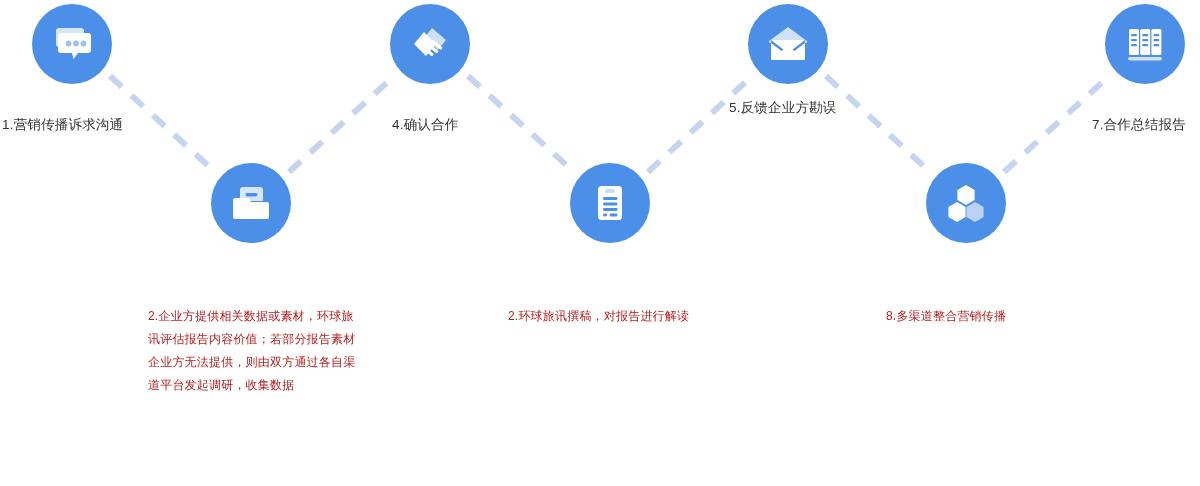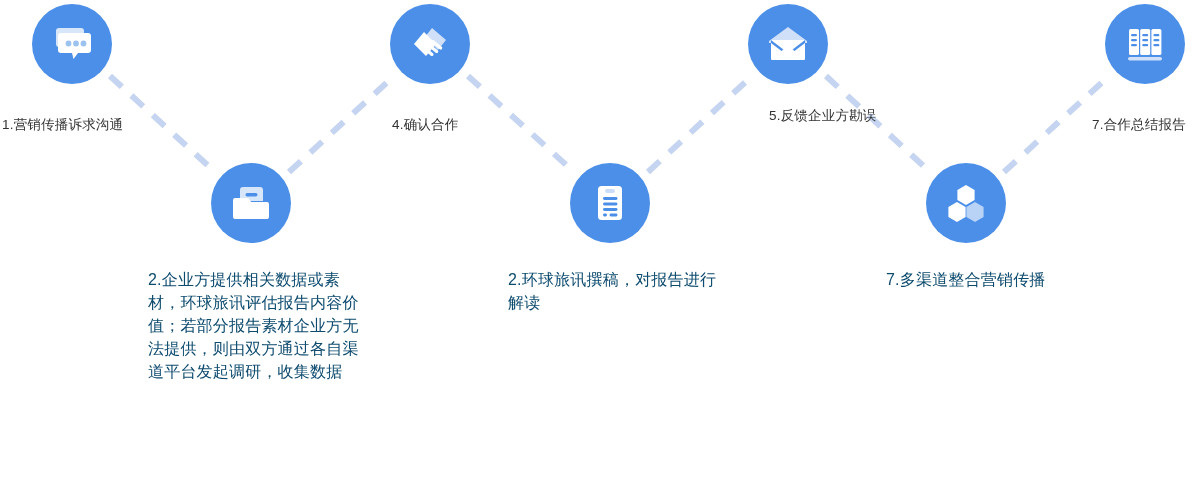--- a/index.html
+++ b/index.html
@@ -159,7 +159,7 @@
 
   <div class="label-block" style="left:508px; top:268px;">2.环球旅讯撰稿，对报告进行解读</div>
 
-  <div class="label" style="left:729px; top:104px;margin-left:40px;">5.反馈企业方勘误</div>
+  <div class="label" style="left:729px; top:96px;">5.反馈企业方勘误</div>
 
   <div class="label-block" style="left:886px; top:268px;">7.多渠道整合营销传播</div>
 

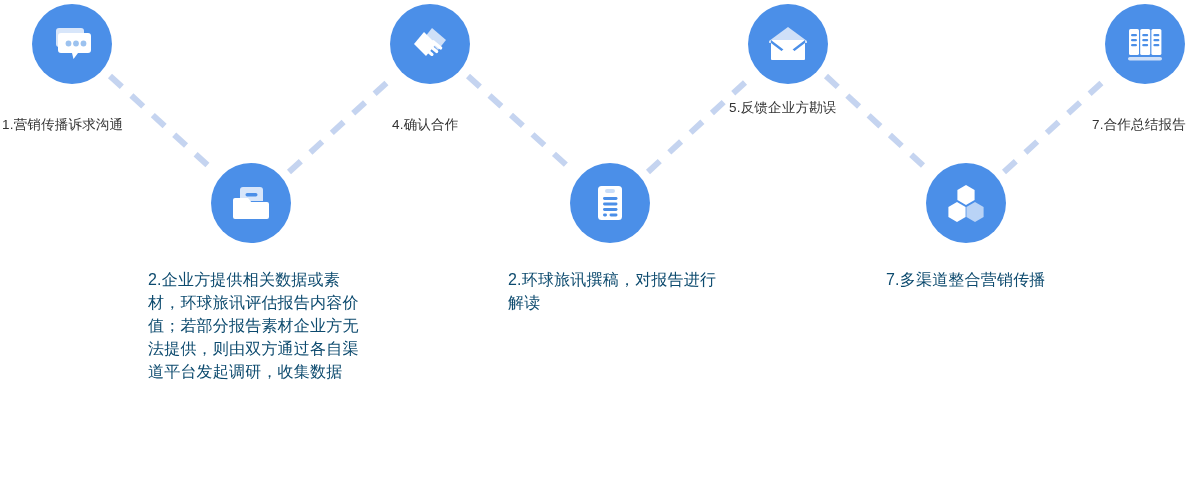--- a/index.html
+++ b/index.html
@@ -50,12 +50,13 @@
   }
   .label-block {
     position: absolute;
-    color: #0c4a6e;
-    font-size: 16px;
+    color: #b91c1c;
+    font-size: 12px;
     line-height: 23px;
     letter-spacing: 0.2px;
     width: 212px;
     white-space: normal;
+    margin-top: 37px;
   }
 </style>
 </head>

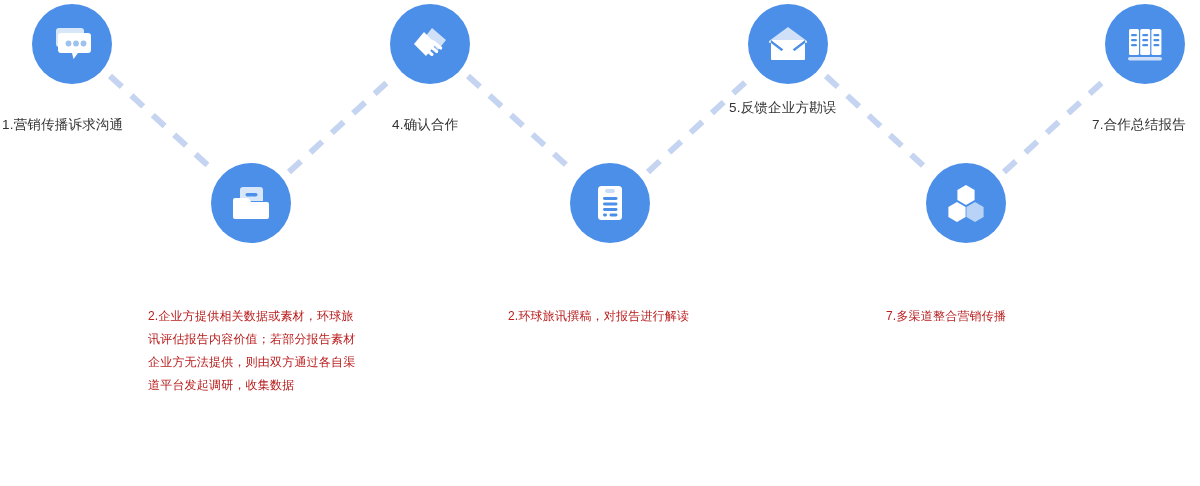--- a/index.html
+++ b/index.html
@@ -162,7 +162,7 @@
 
   <div class="label" style="left:729px; top:96px;">5.反馈企业方勘误</div>
 
-  <div class="label-block" style="left:886px; top:268px;">7.多渠道整合营销传播</div>
+  <div class="label-block" style="left:886px; top:268px;">8.多渠道整合营销传播</div>
 
   <div class="label" style="left:1092px; top:113px;text-align:center;">7.合作总结报告</div>
 

